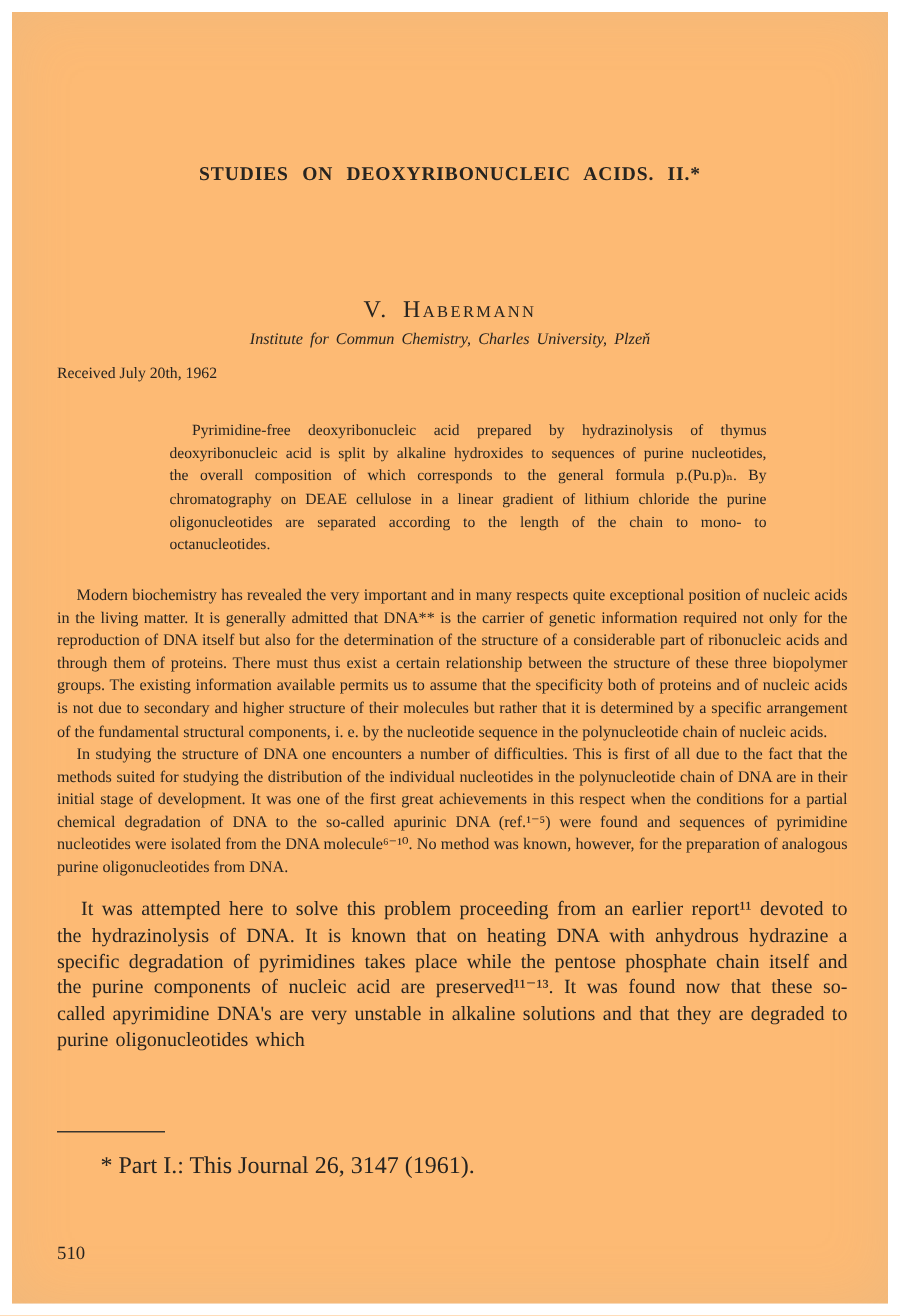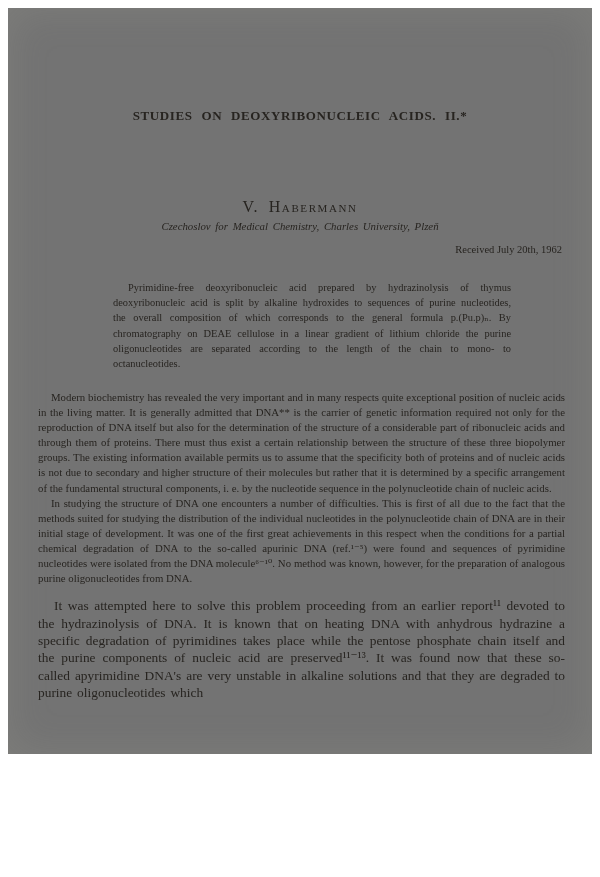--- a/index.html
+++ b/index.html
@@ -11,9 +11,9 @@
   }
   .scan {
     position: relative;
-    width: 584px; height: 746px;
+    width: 584px; height: 861px;
     margin: 8px;
-    background: #737373;
+    background: #fdba74;
     color: #272420;
     overflow: hidden;
     box-shadow: inset 0 0 40px rgba(180,175,160,0.18);

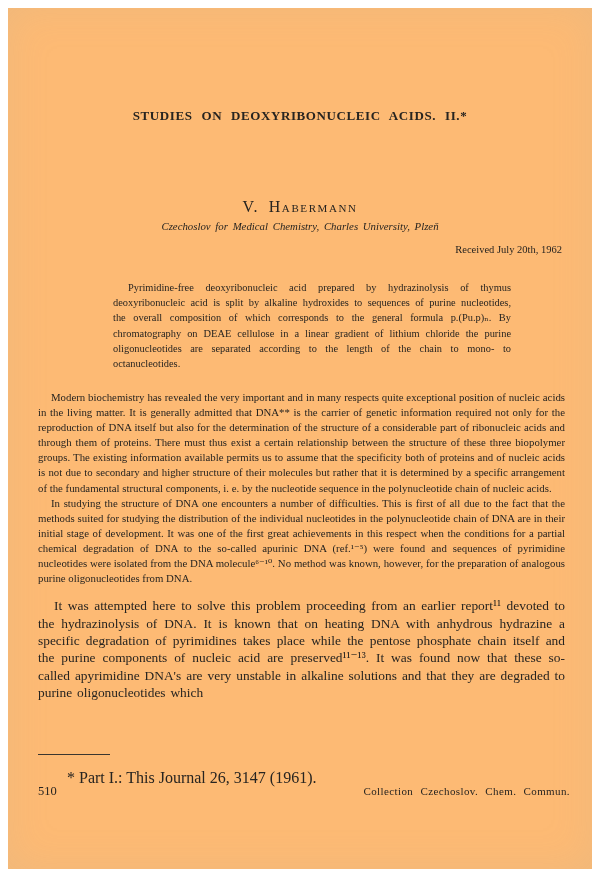--- a/index.html
+++ b/index.html
@@ -110,7 +110,7 @@
 
   <div class="author">V. Habermann</div>
 
-  <div class="affiliation">Czechoslov for Medical Chemistry, Charles University, Plzeň</div>
+  <div class="affiliation">Institute for Commun Chemistry, Charles University, Plzeň</div>
 
   <div class="received">Received July 20th, 1962</div>
 

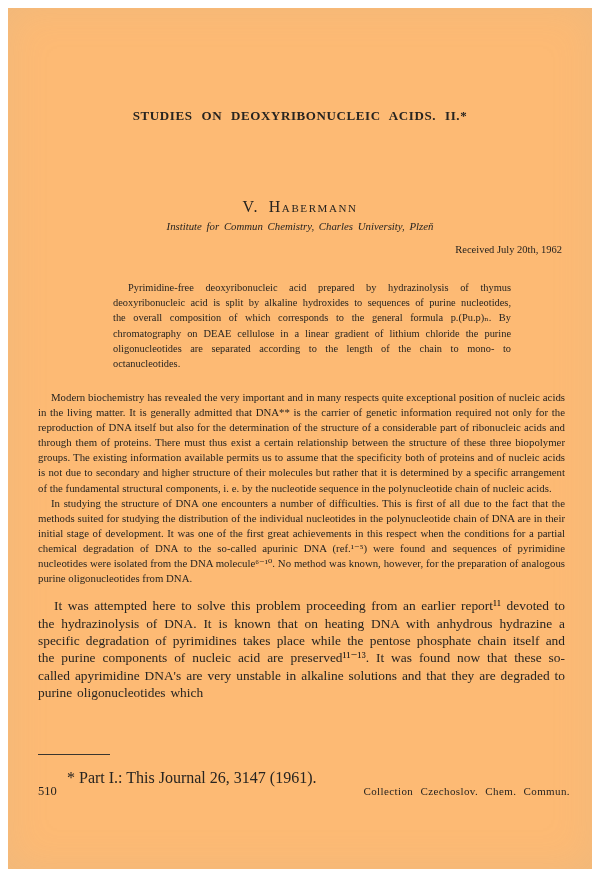--- a/index.html
+++ b/index.html
@@ -47,7 +47,7 @@
   }
   .received {
     position: absolute; top: 236px; left: 30px; right: 30px;
-    text-align: right;
+    text-align: left;
     font-size: 10.5px;
   }
   

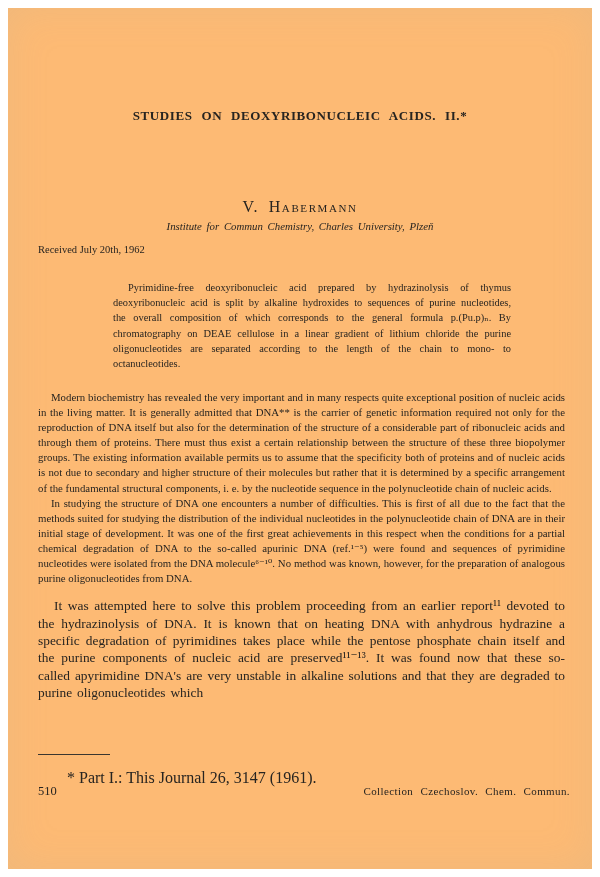--- a/index.html
+++ b/index.html
@@ -91,7 +91,7 @@
   }
   
   .pagefooter {
-    position: absolute; top: 776px; left: 30px; right: 22px;
+    position: absolute; top: 820px; left: 30px; right: 22px;
     display: flex; justify-content: space-between; align-items: baseline;
   }
   .pageno { font-size: 12.5px; }

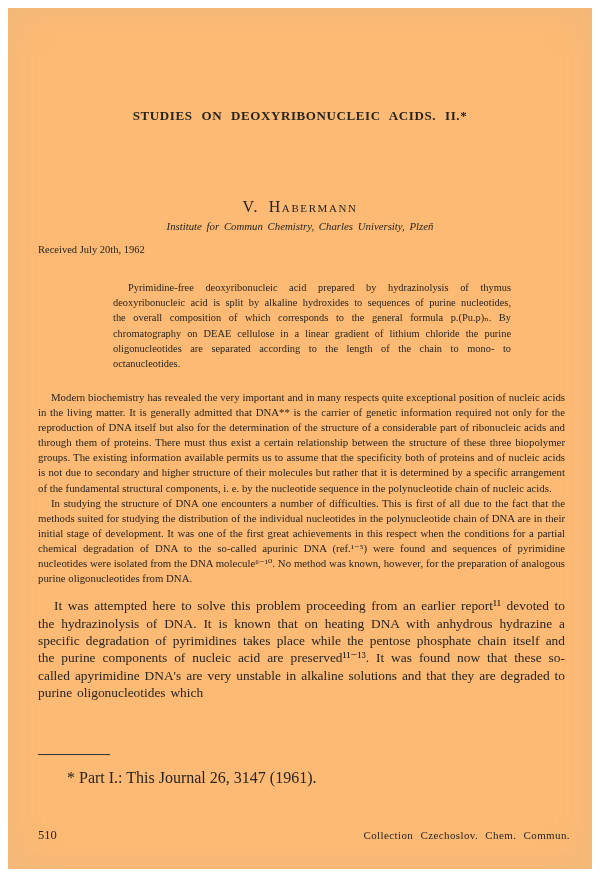--- a/index.html
+++ b/index.html
@@ -129,7 +129,6 @@
 
   <div class="pagefooter">
     <span class="pageno">510</span>
-    <span class="journal">Collection Czechoslov. Chem. Commun.</span>
   </div>
 
 </div>

